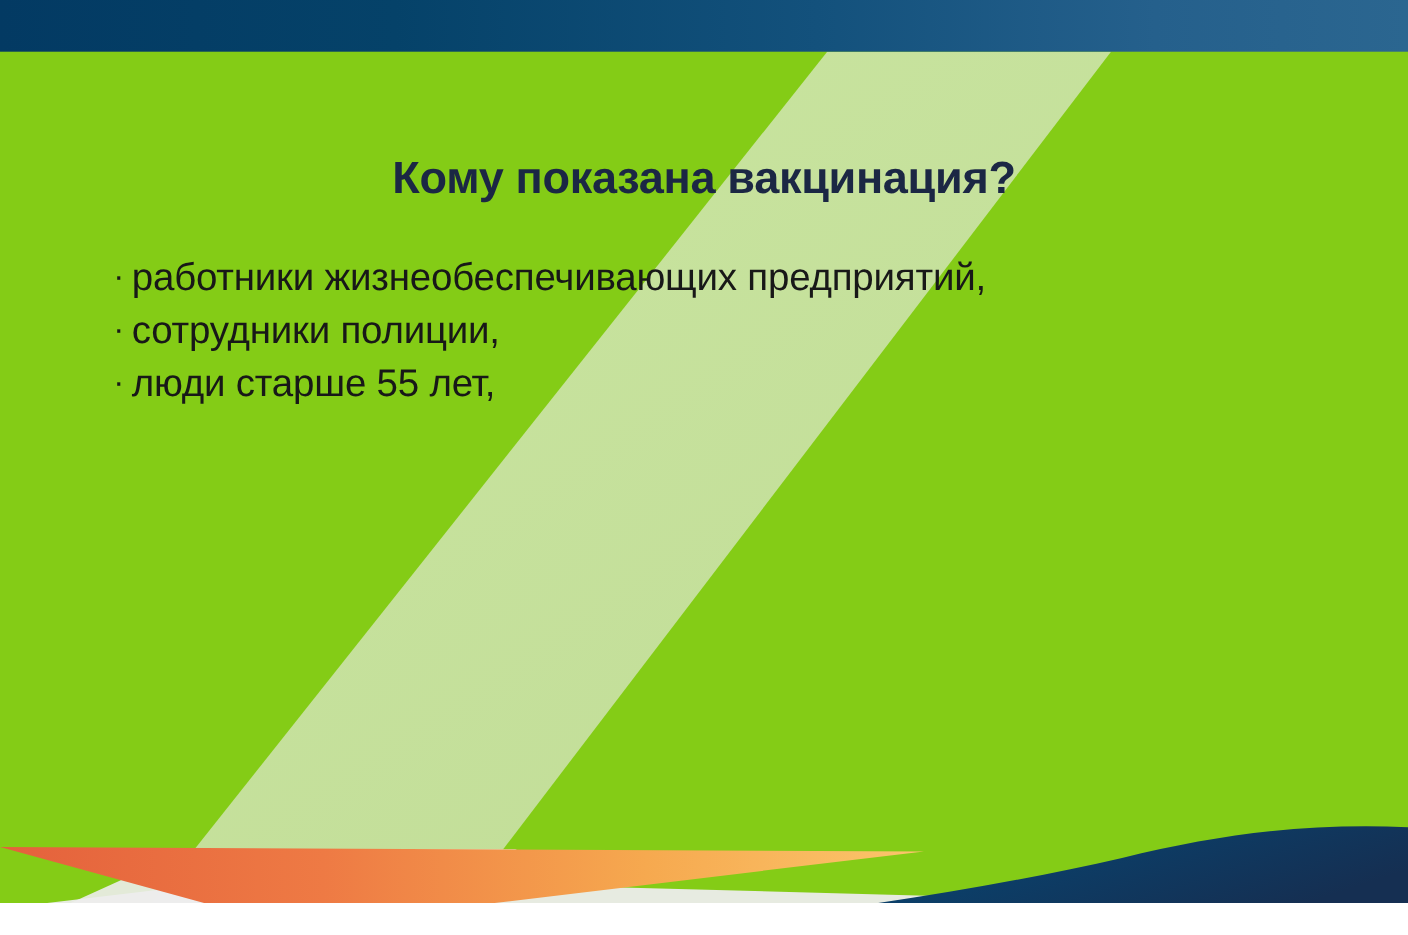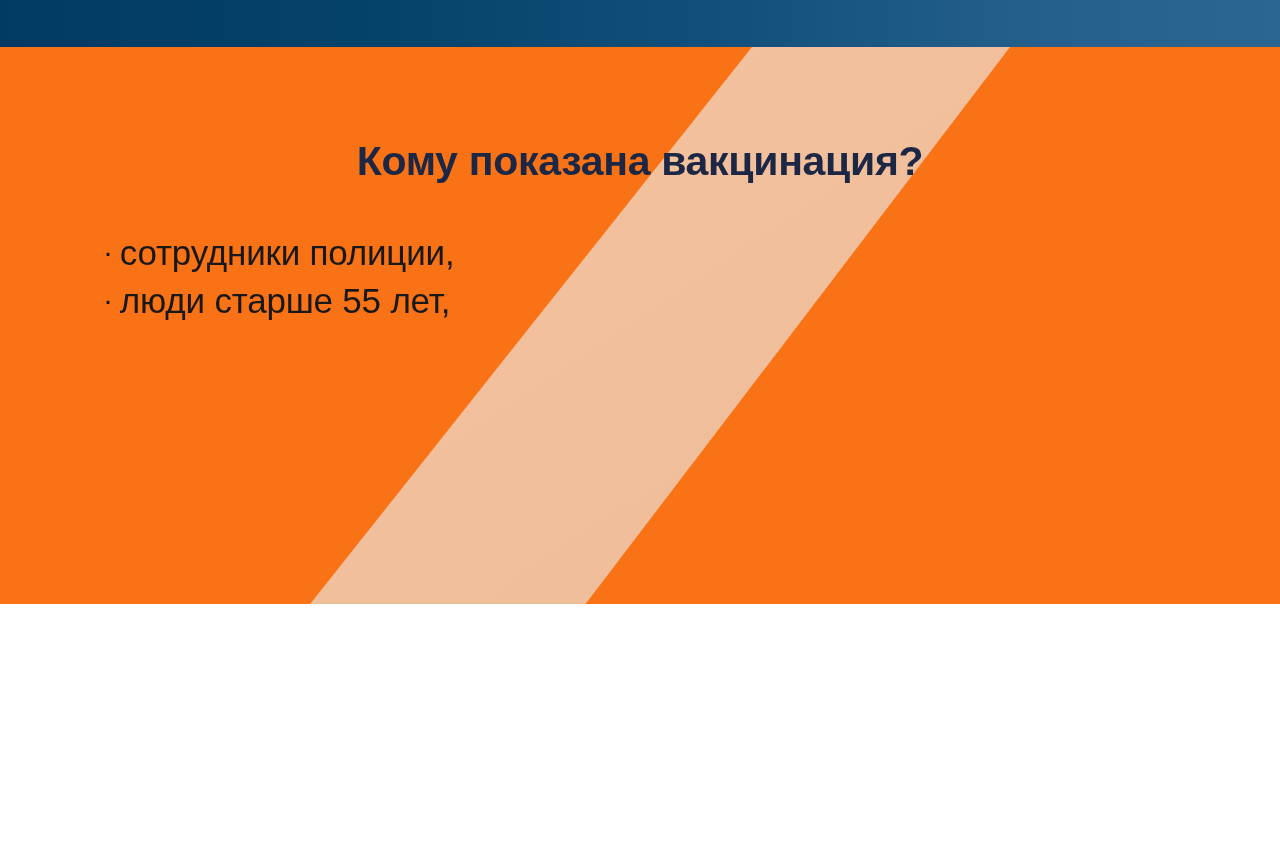--- a/index.html
+++ b/index.html
@@ -15,9 +15,9 @@
   #slide {
     position: relative;
     width: 1280px;
-    height: 604px;
+    height: 821px;
     overflow: hidden;
-    background: #f97316;
+    background: #84cc16;
     text-decoration: underline;
   }
 

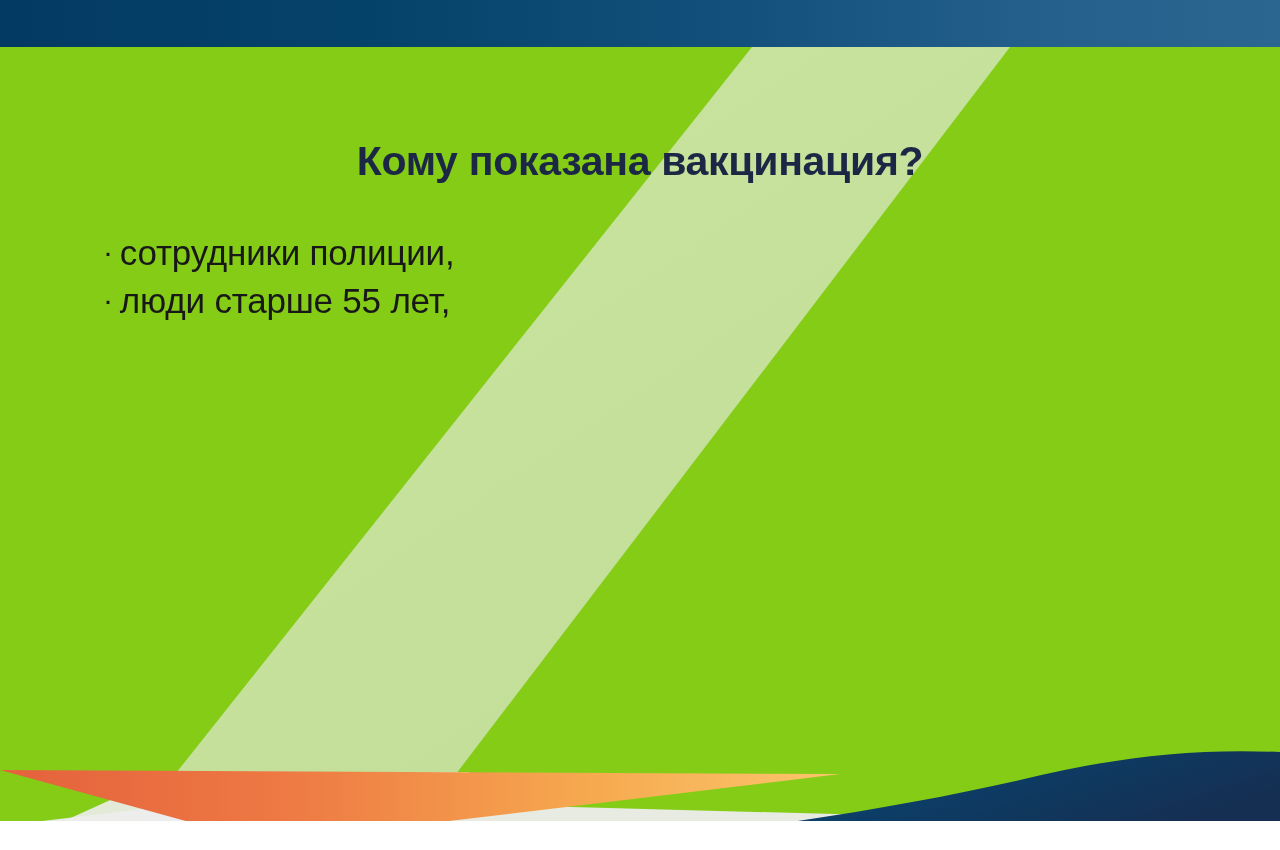--- a/index.html
+++ b/index.html
@@ -151,6 +151,9 @@
 
     <ul id="body-list">
       <li>
+        <span class="bullet-dot">·</span><span>работники жизнеобеспечивающих предприятий,</span>
+      </li>
+      <li>
         <span class="bullet-dot">·</span><span>сотрудники полиции,</span>
       </li>
       <li>

